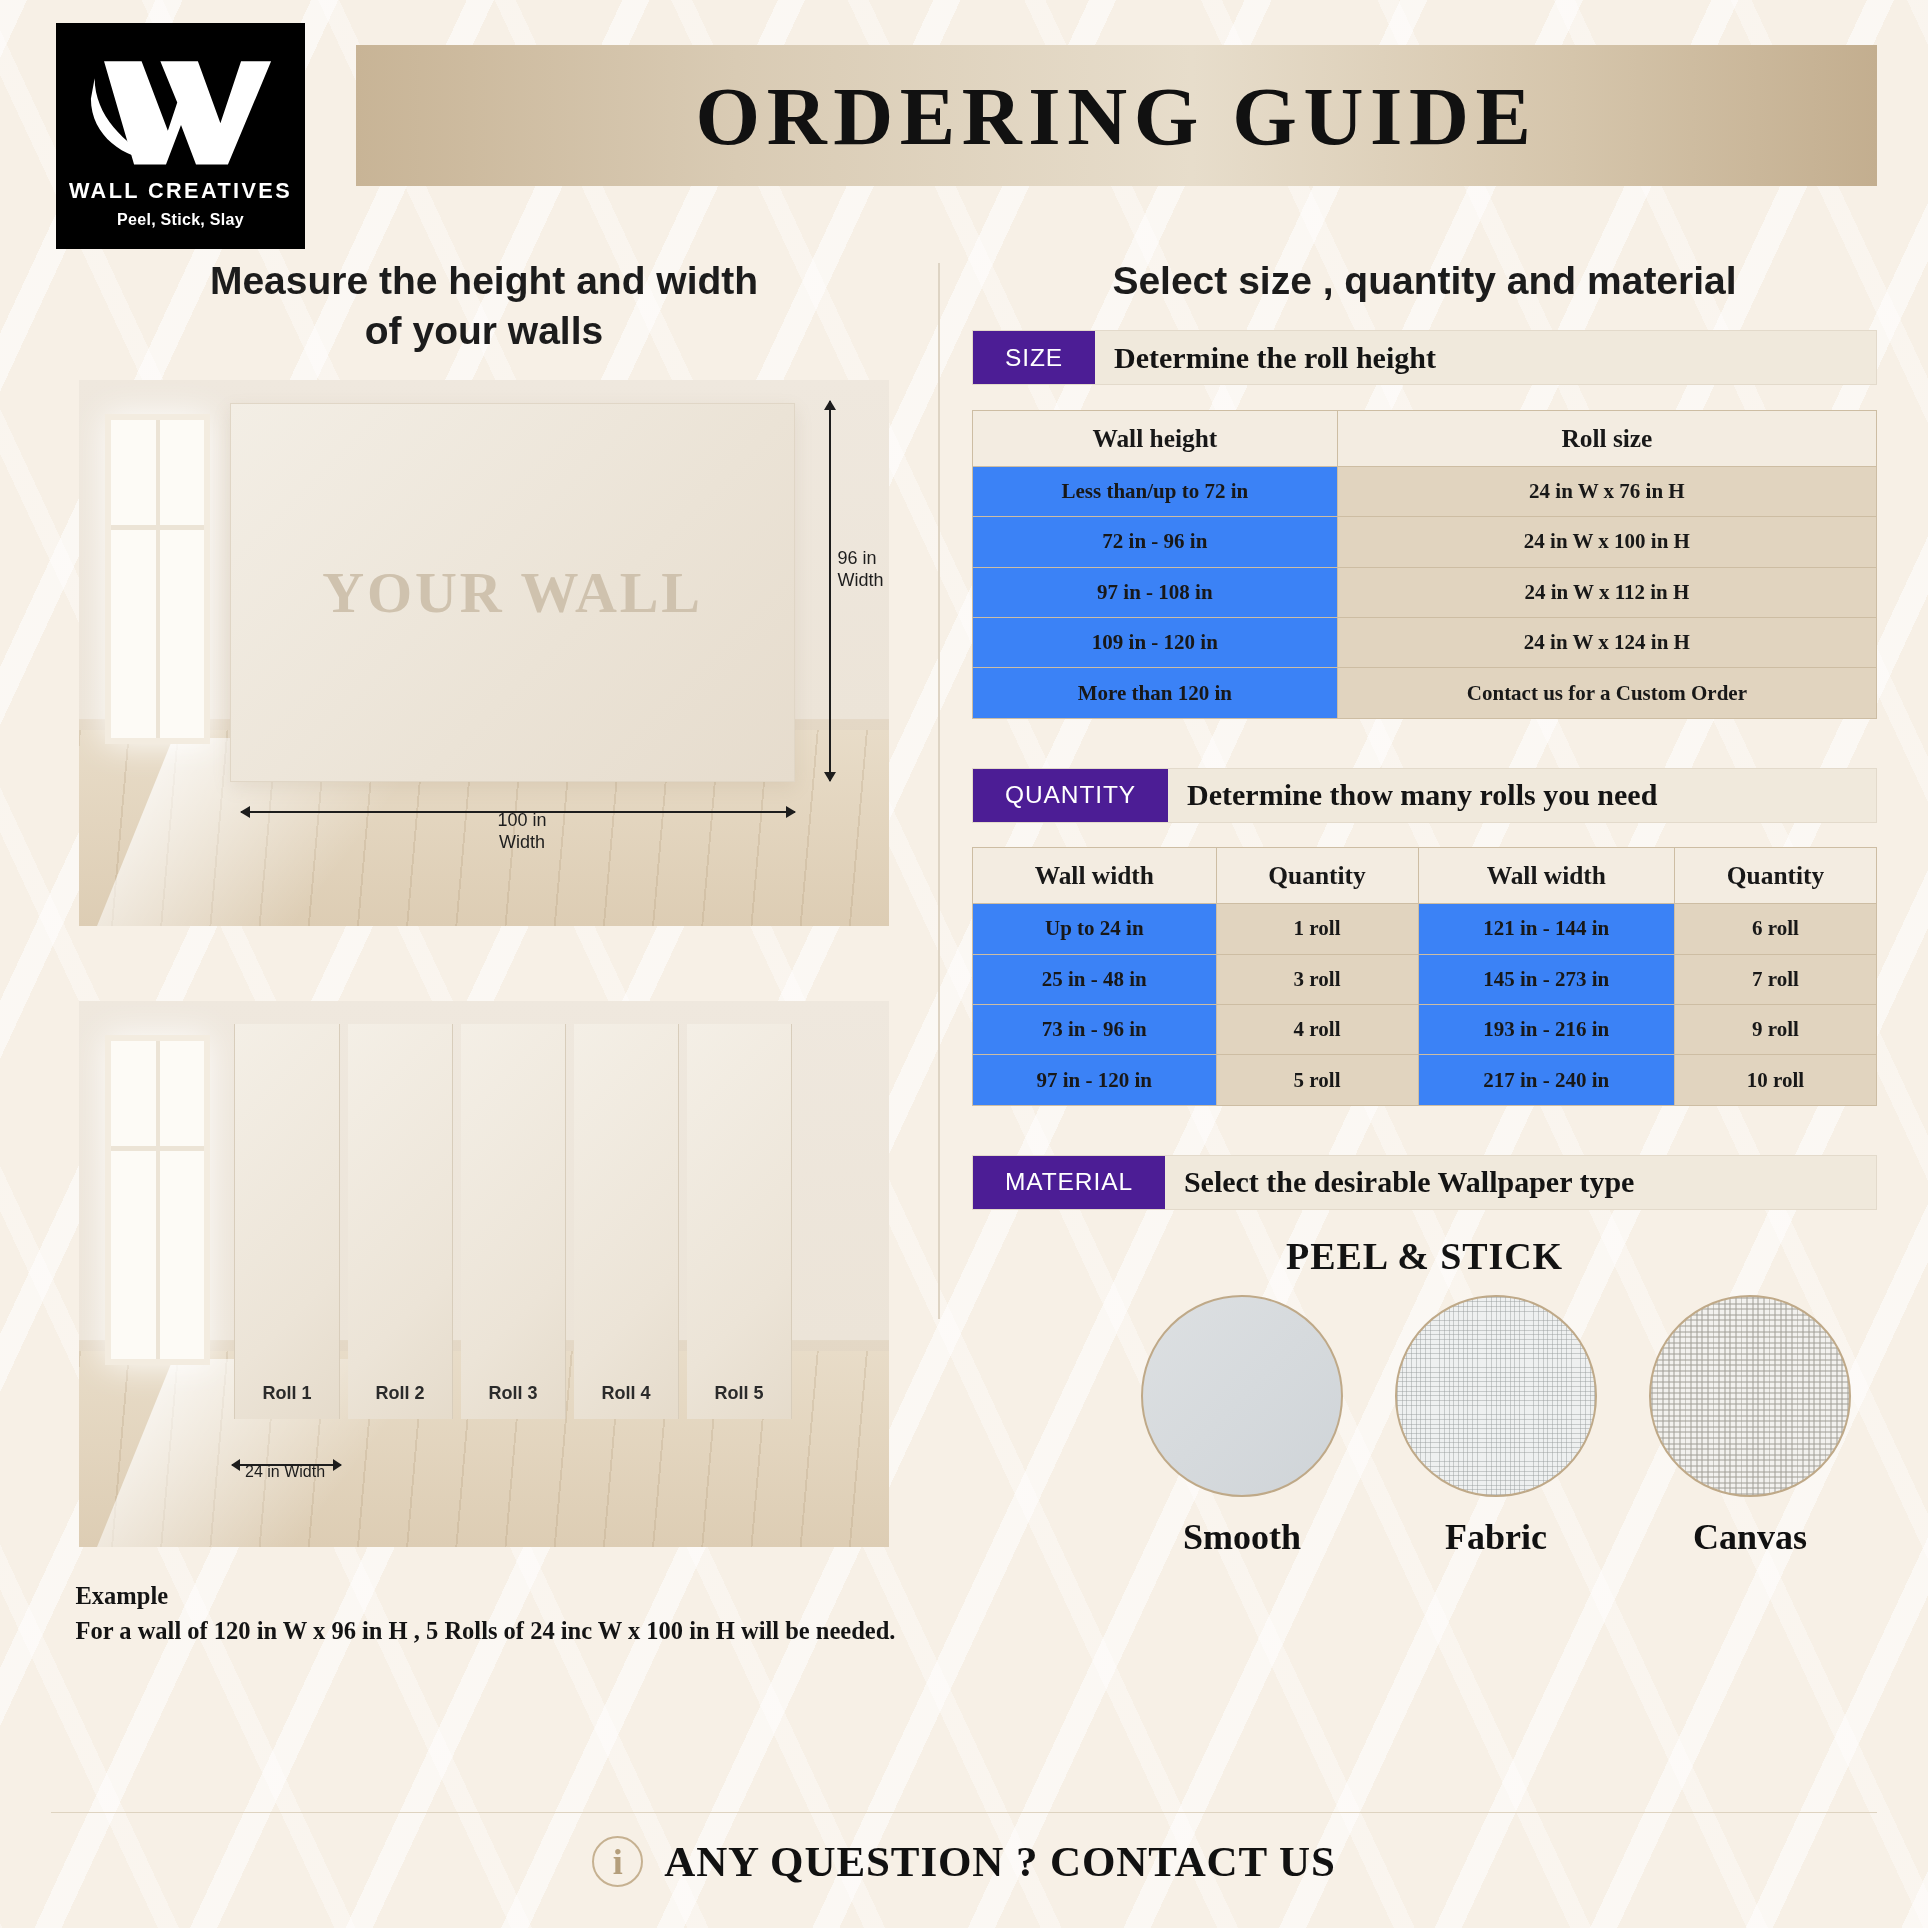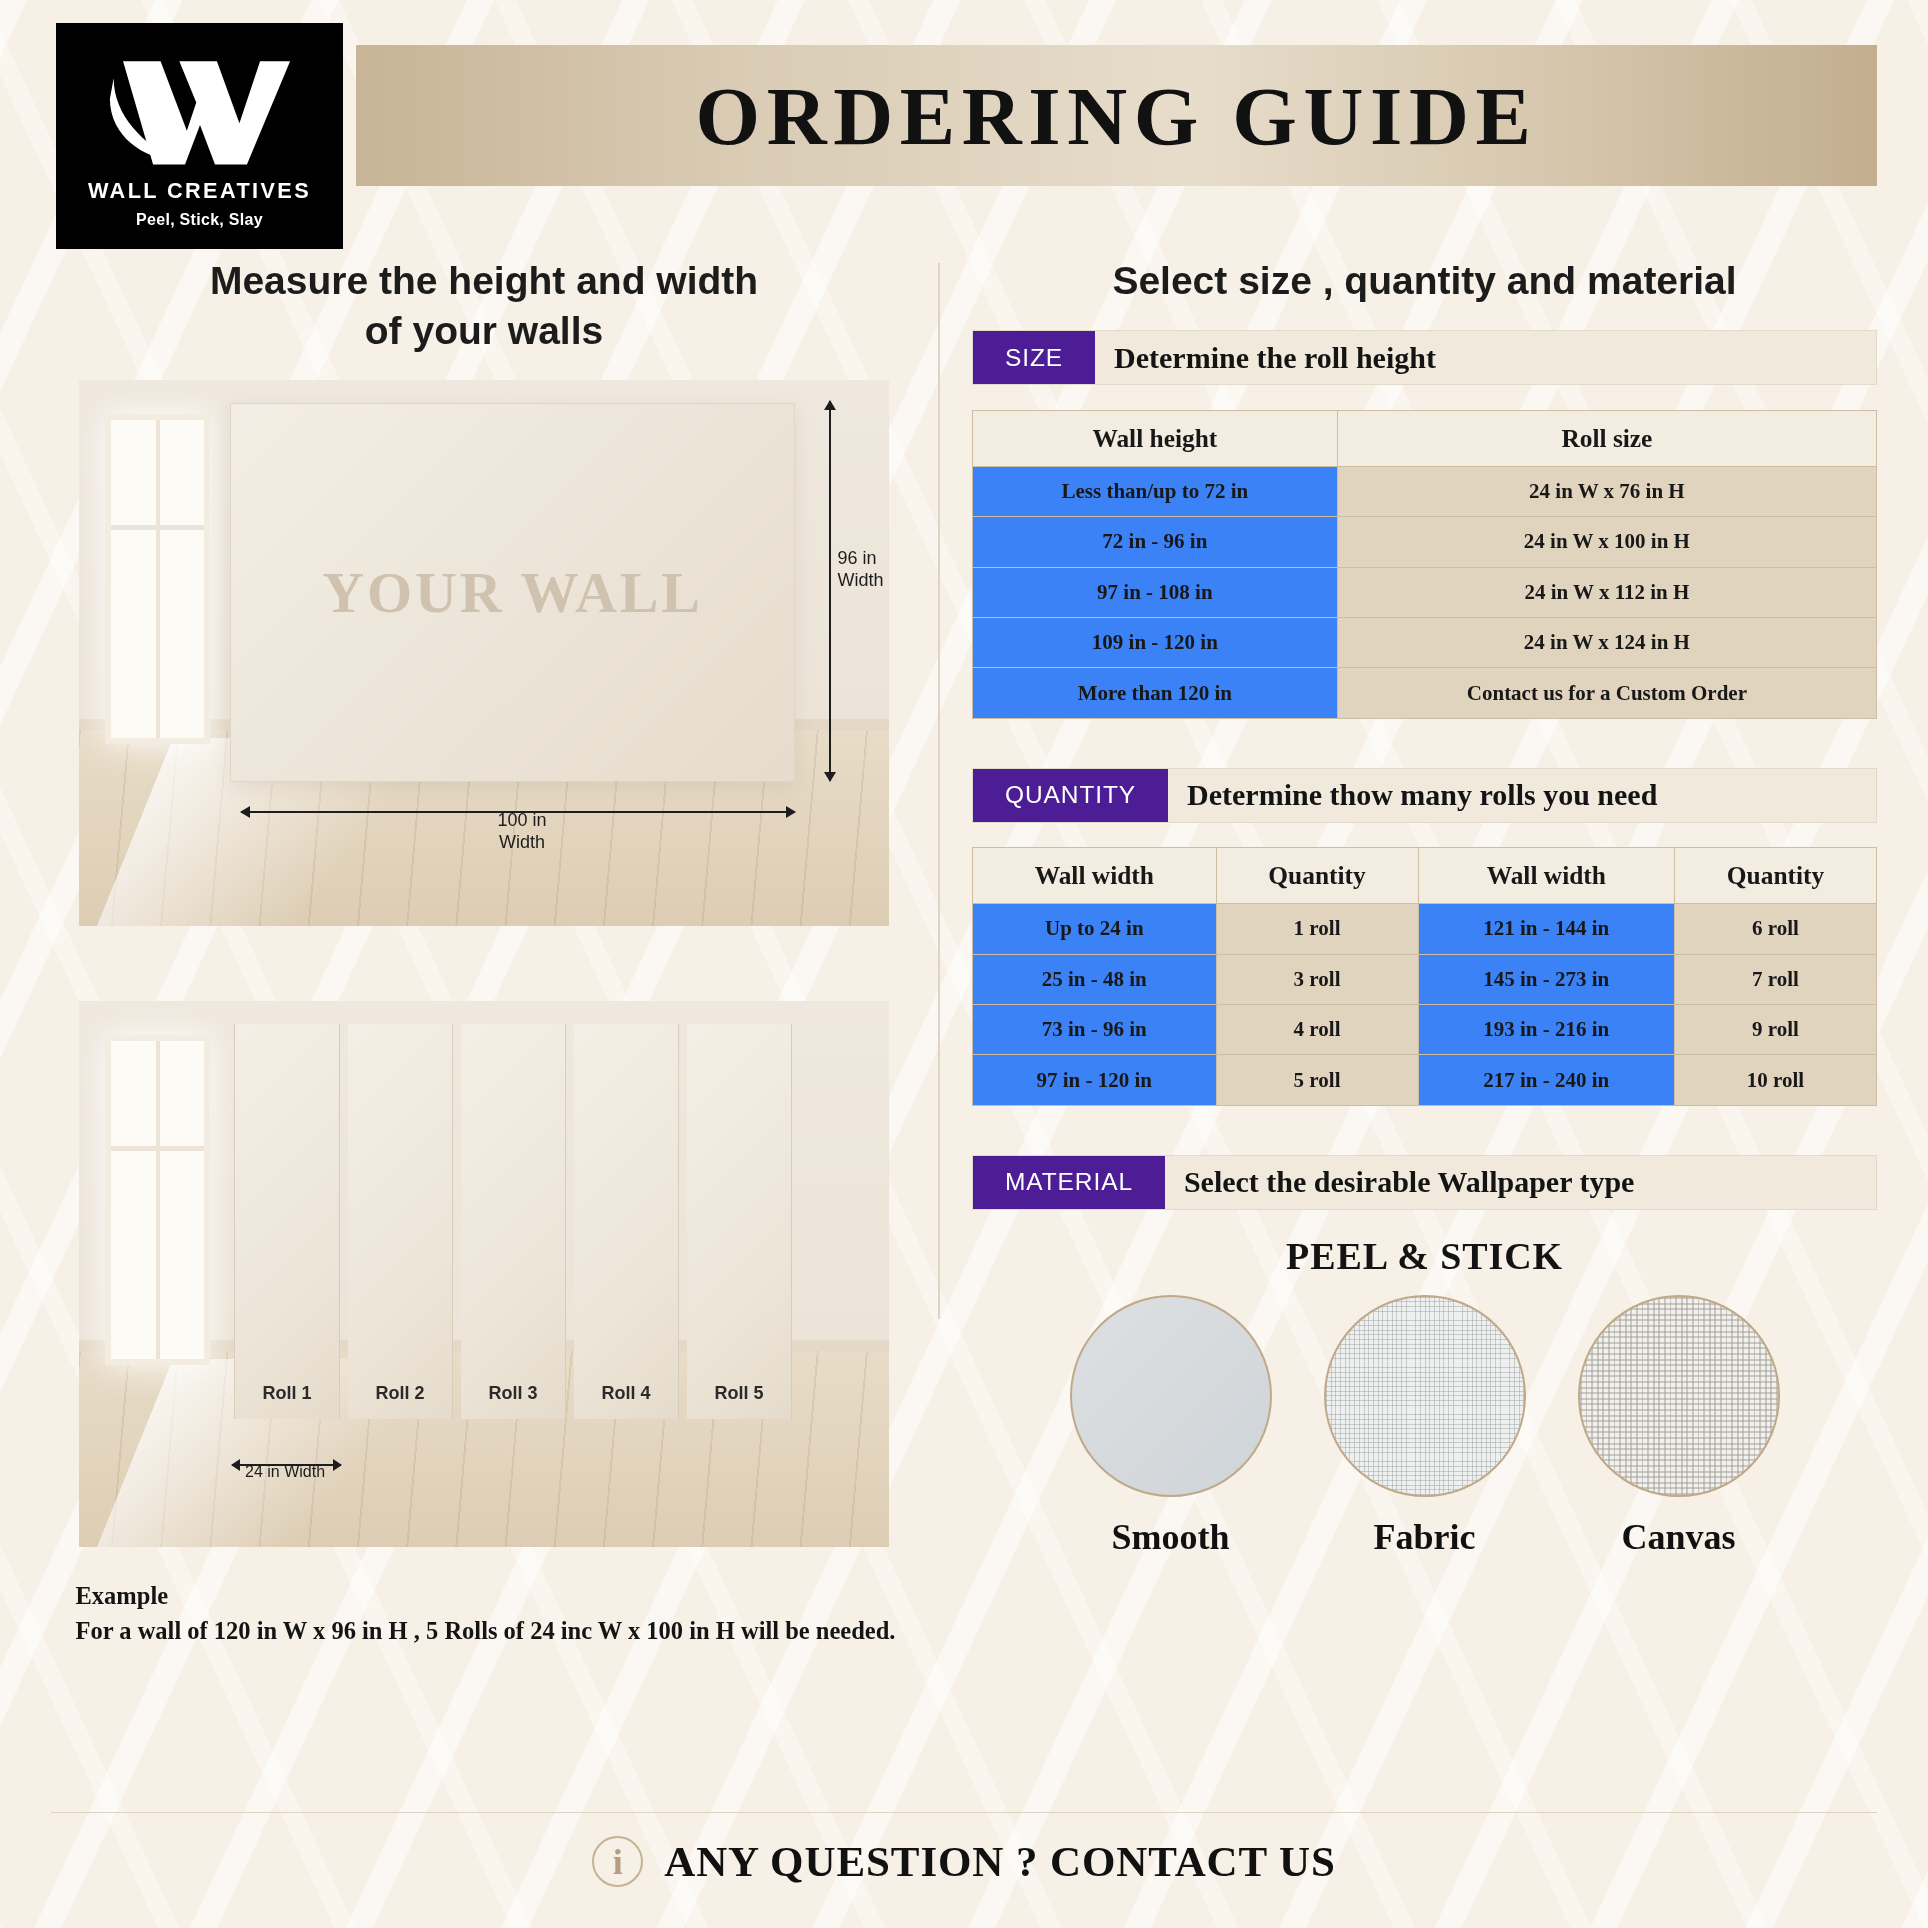--- a/index.html
+++ b/index.html
@@ -29,7 +29,7 @@
   .logo-box {
     position: absolute;
     left: 56px; top: 22.6px;
-    width: 287px; height: 226px;
+    width: 249px; height: 226px;
     background: #000;
     color: #fff;
     display: flex;

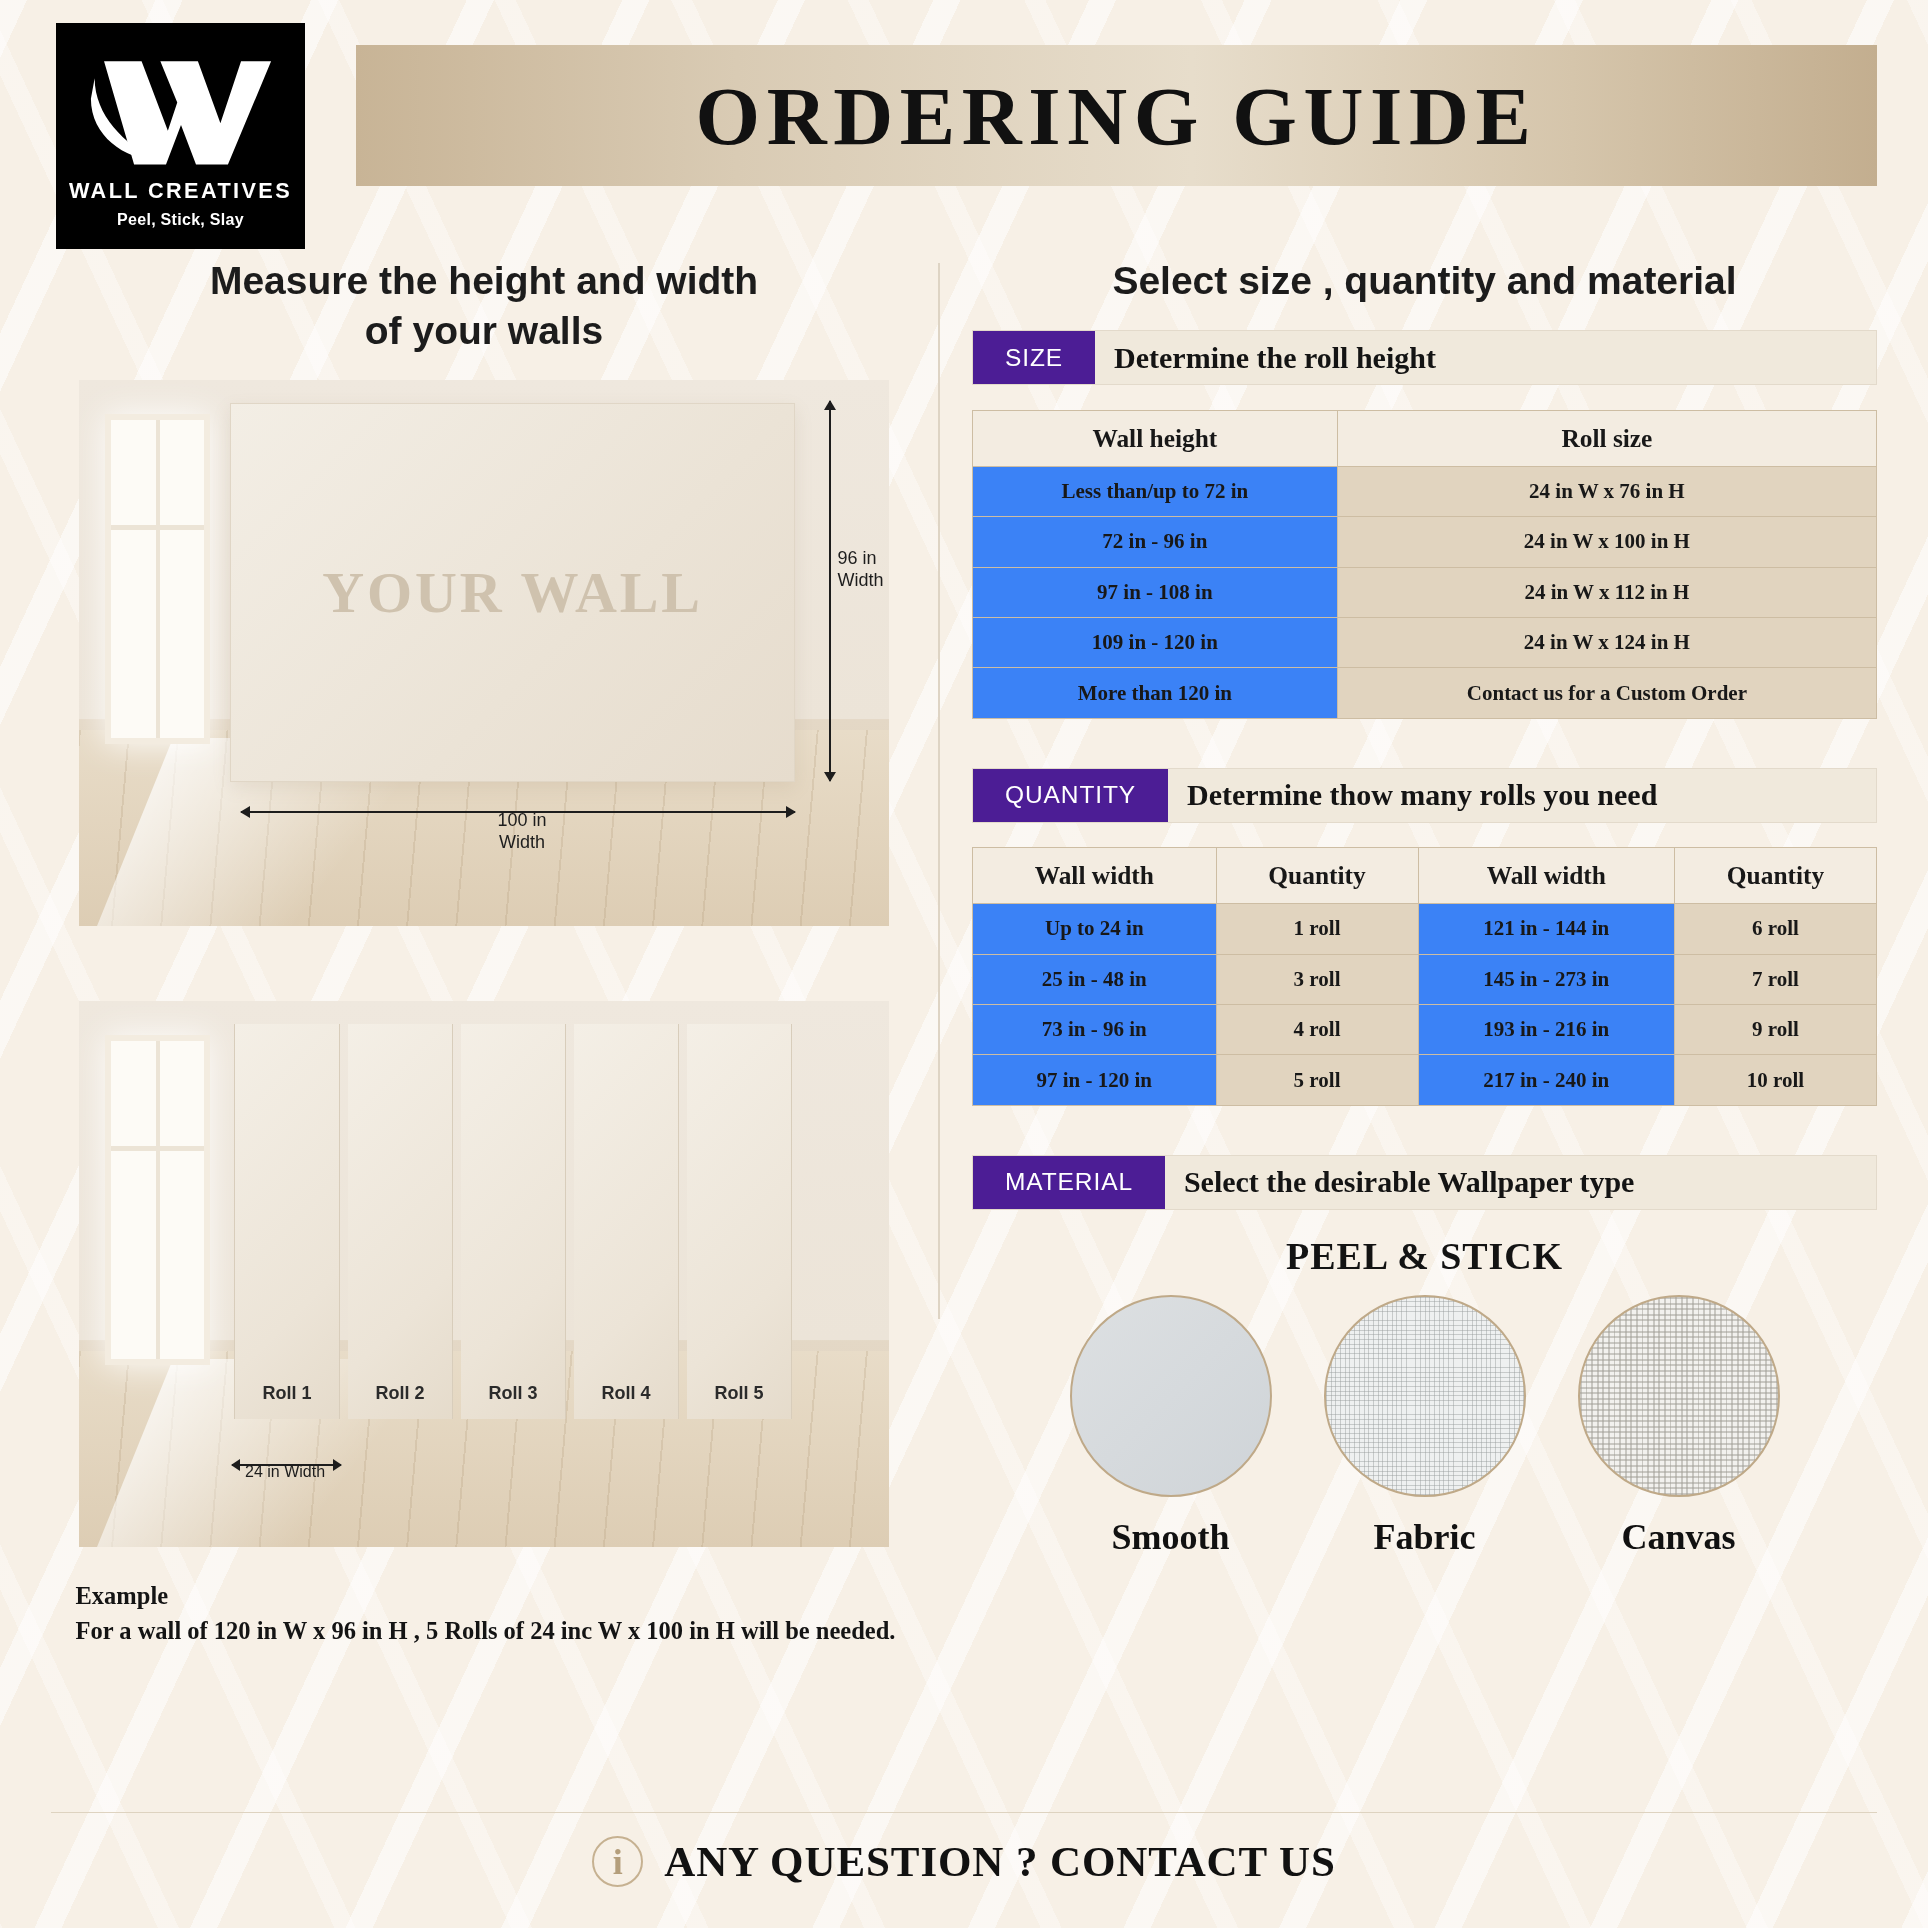--- a/index.html
+++ b/index.html
@@ -278,7 +278,7 @@
     margin: 24.5px 0 17px;
     color: #131313;
   }
-  .swatches { display: flex; justify-content: center; align-items: flex-start; }
+  .swatches { display: flex; justify-content: flex-end; align-items: flex-start; }
   .swatch { text-align: center; width: 254px; }
   .disc {
     width: 202px; height: 202px; border-radius: 50%;

